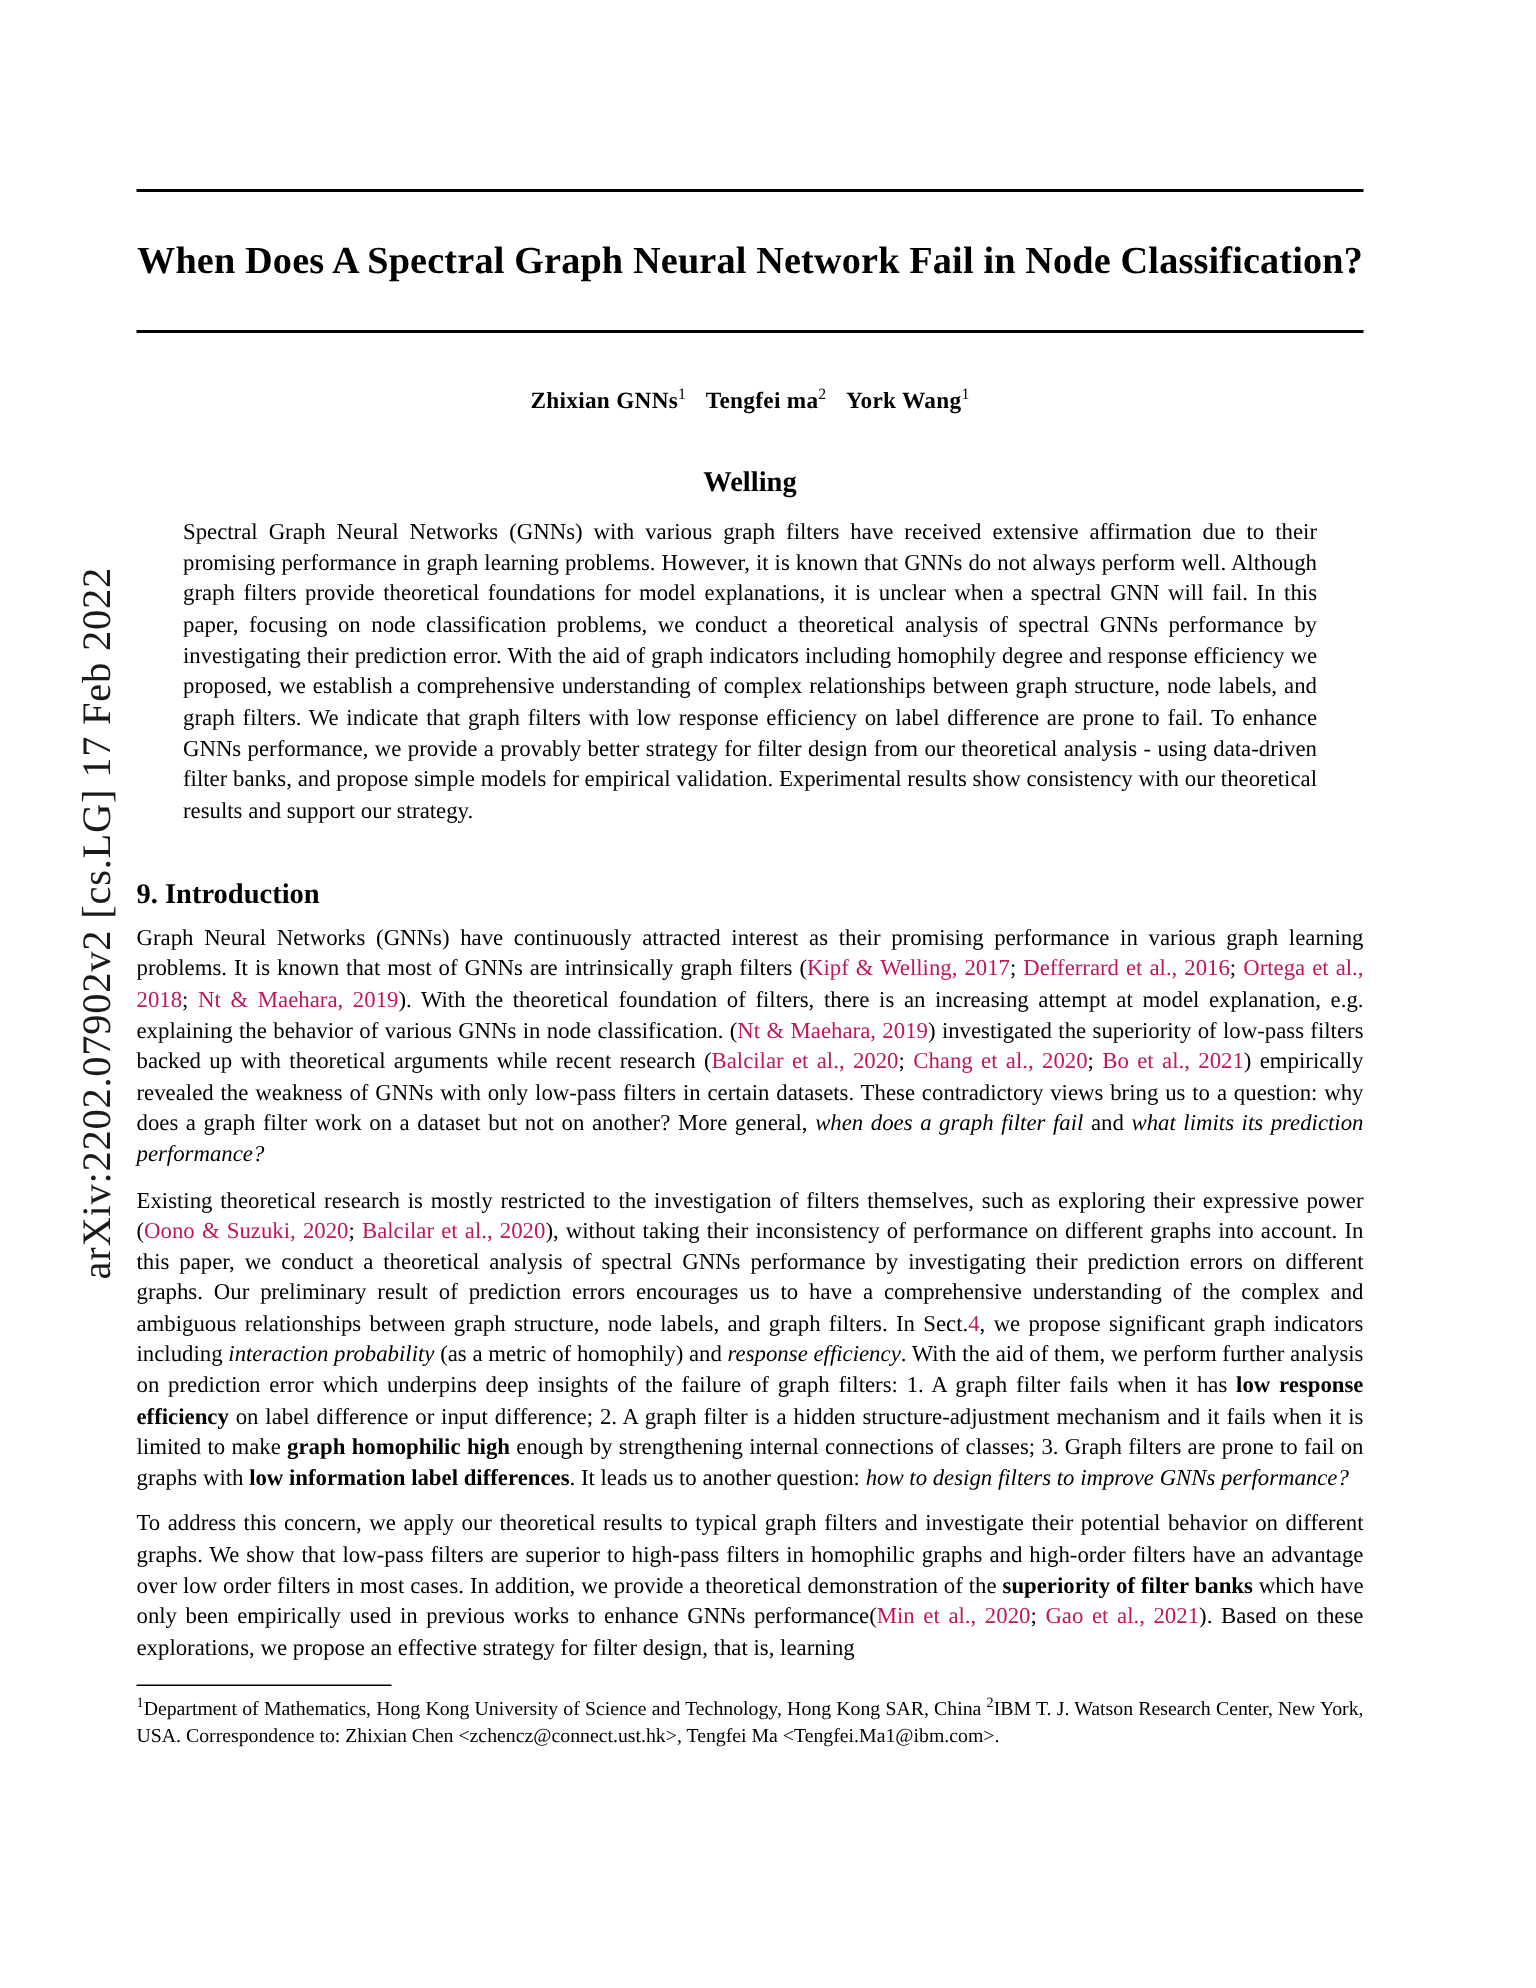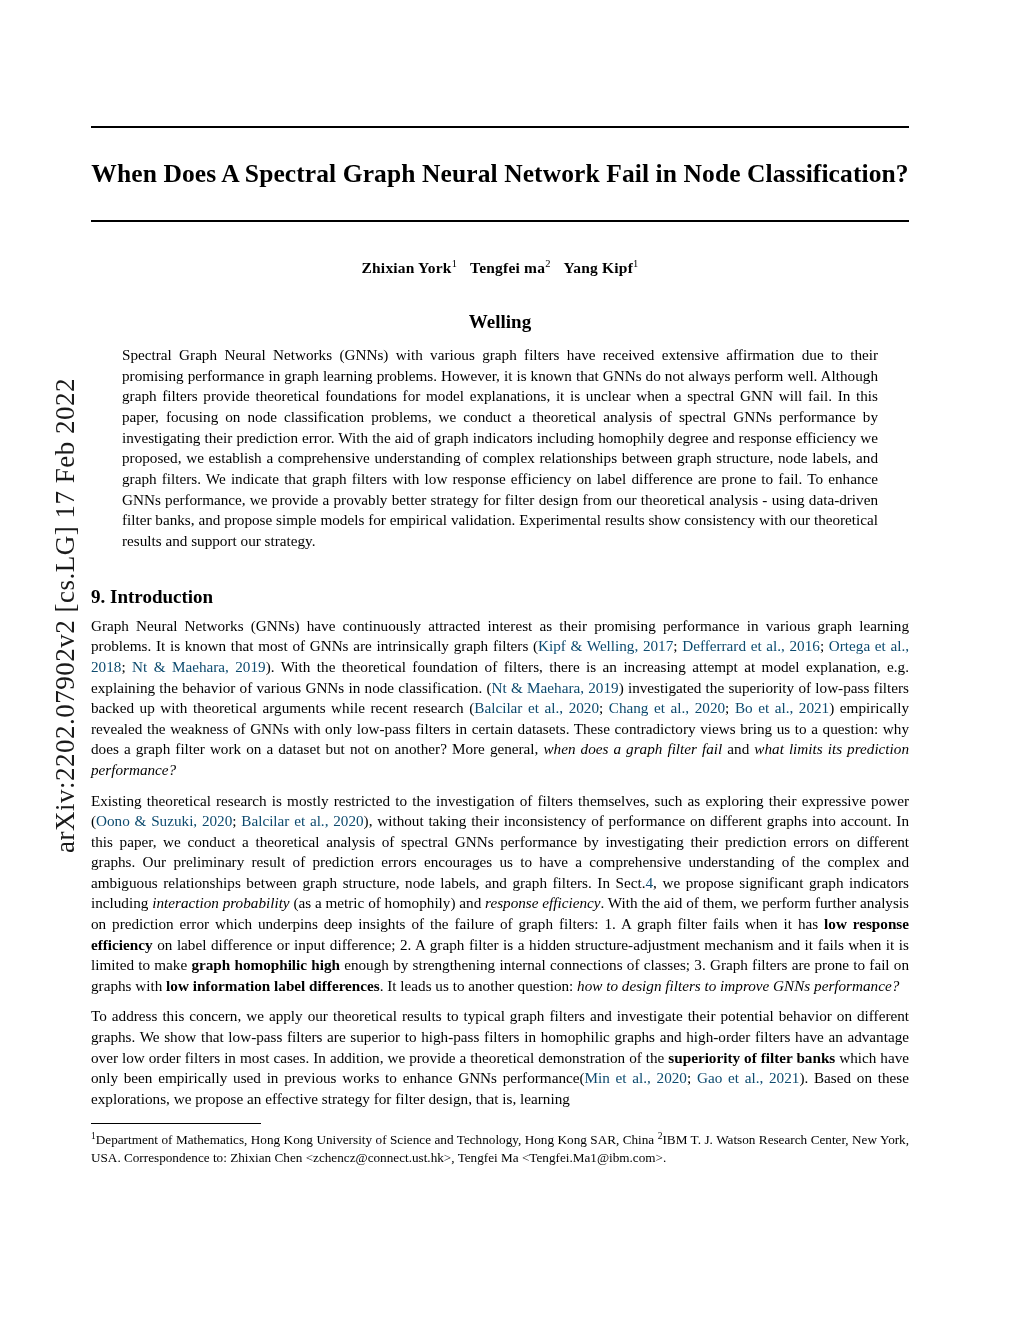--- a/index.html
+++ b/index.html
@@ -137,7 +137,7 @@
     <div class="rule rule-bottom"></div>
 
     <div class="authors">
-      <span><span>Zhixian York</span><span class="aff">1</span></span><span class="gap"></span><span><span>Tengfei ma</span><span class="aff">2</span></span><span class="gap"></span><span><span>Yang Kipf</span><span class="aff">1</span></span>
+      <span><span>Zhixian GNNs</span><span class="aff">1</span></span><span class="gap"></span><span><span>Tengfei ma</span><span class="aff">2</span></span><span class="gap"></span><span><span>Yang Kipf</span><span class="aff">1</span></span>
     </div>
 
     <div class="abstract-head">Welling</div>

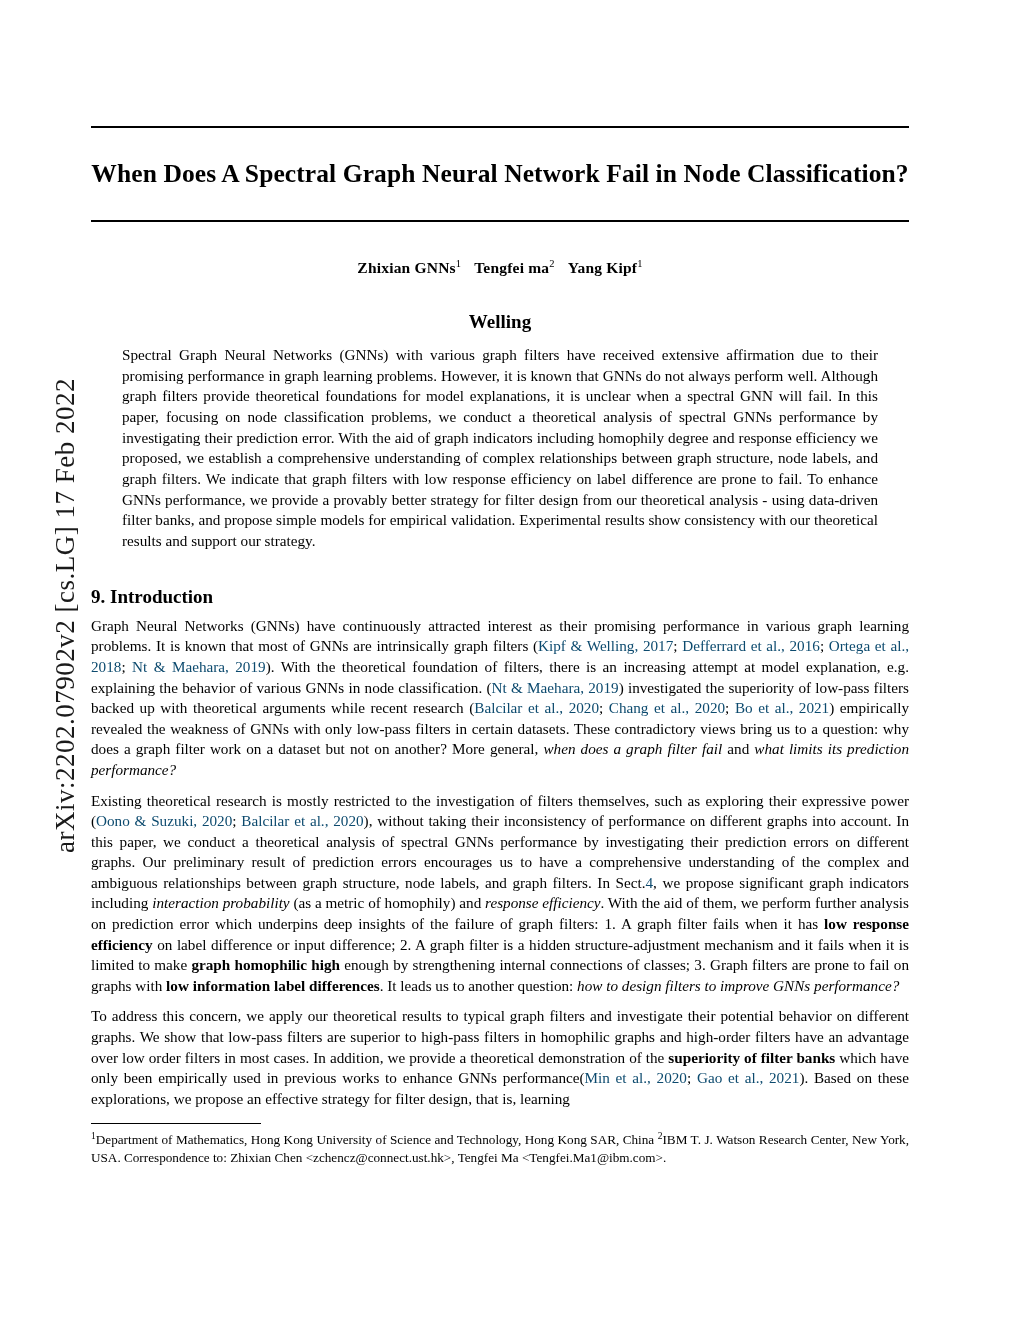--- a/index.html
+++ b/index.html
@@ -137,7 +137,7 @@
     <div class="rule rule-bottom"></div>
 
     <div class="authors">
-      <span><span>Zhixian GNNs</span><span class="aff">1</span></span><span class="gap"></span><span><span>Tengfei ma</span><span class="aff">2</span></span><span class="gap"></span><span><span>Yang Kipf</span><span class="aff">1</span></span>
+      <span><span>Zhixian GNNs</span><span class="aff">1</span></span><span class="gap"></span><span><span>Tengfei ma</span><span class="aff">2</span></span><span class="gap"></span><span><span>York Wang</span><span class="aff">1</span></span>
     </div>
 
     <div class="abstract-head">Welling</div>

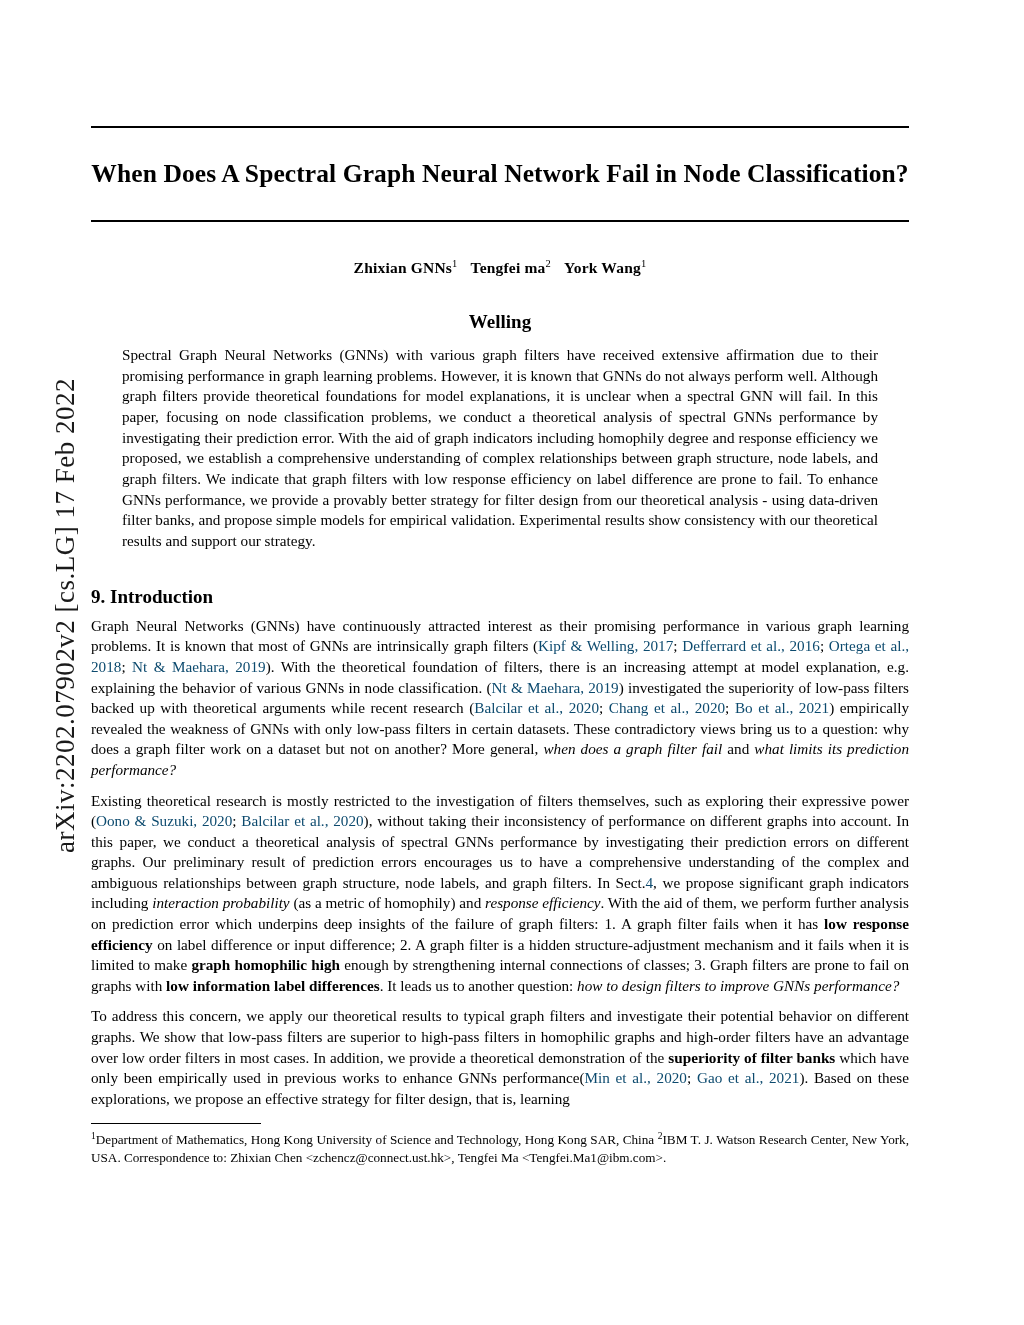--- a/index.html
+++ b/index.html
@@ -103,7 +103,7 @@
   }
   .body-col p { margin: 0 0 10px 0; }
 
-  .cite { color: #0c4a6e; }
+  .cite { color: #be185d; }
   em { font-style: italic; margin-top: 12px; }
   b { font-weight: bold; }
 

